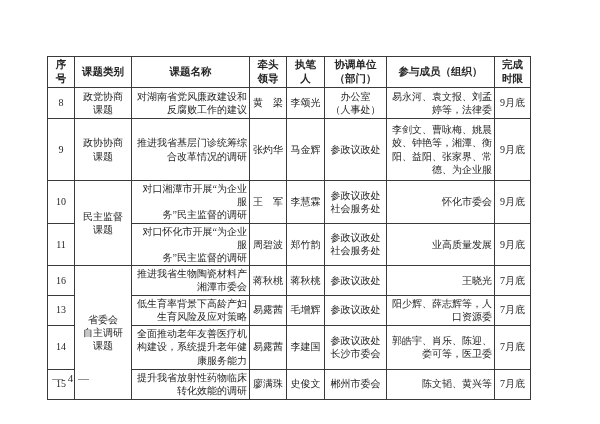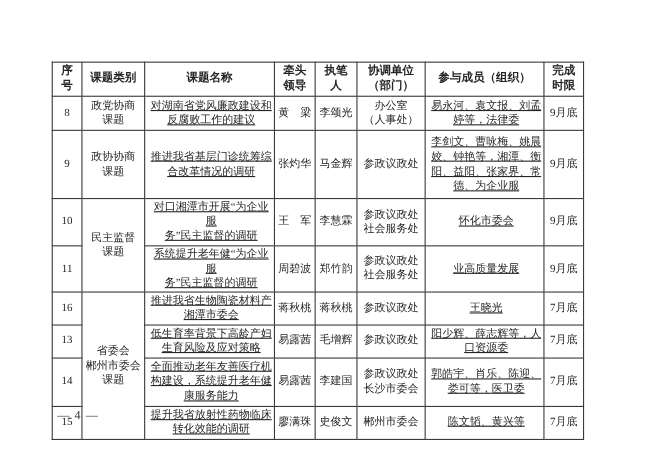--- a/index.html
+++ b/index.html
@@ -38,10 +38,9 @@
     font-size:10.5px;
   }
   .doc-table td.cell-title, .doc-table td.cell-members{
-    text-align:center;
+    text-align:right;
     padding-left:5px;
     padding-right:2px;
-    text-decoration:underline;
   }
   .footer-page{
     position:absolute;

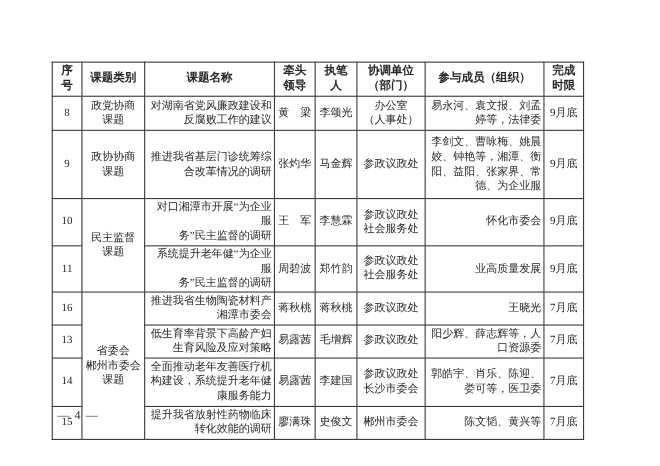--- a/index.html
+++ b/index.html
@@ -130,7 +130,7 @@
 
     <tr style="height:29px">
       <td class="cell-no">11</td>
-      <td class="cell-title">系统提升老年健“为企业服
+      <td class="cell-title">对口怀化市开展“为企业服
 务”民主监督的调研</td>
       <td class="cell-leader">周碧波</td>
       <td class="cell-writer">郑竹韵</td>

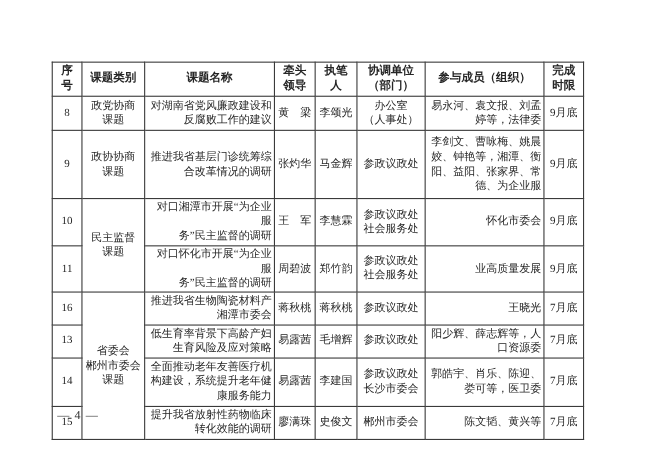--- a/index.html
+++ b/index.html
@@ -143,7 +143,7 @@
     <tr style="height:29px">
       <td class="cell-no">16</td>
       <td class="cell-category" rowspan="4">省委会
-郴州市委会
+自主调研
 课题</td>
       <td class="cell-title">推进我省生物陶瓷材料产
 湘潭市委会</td>

